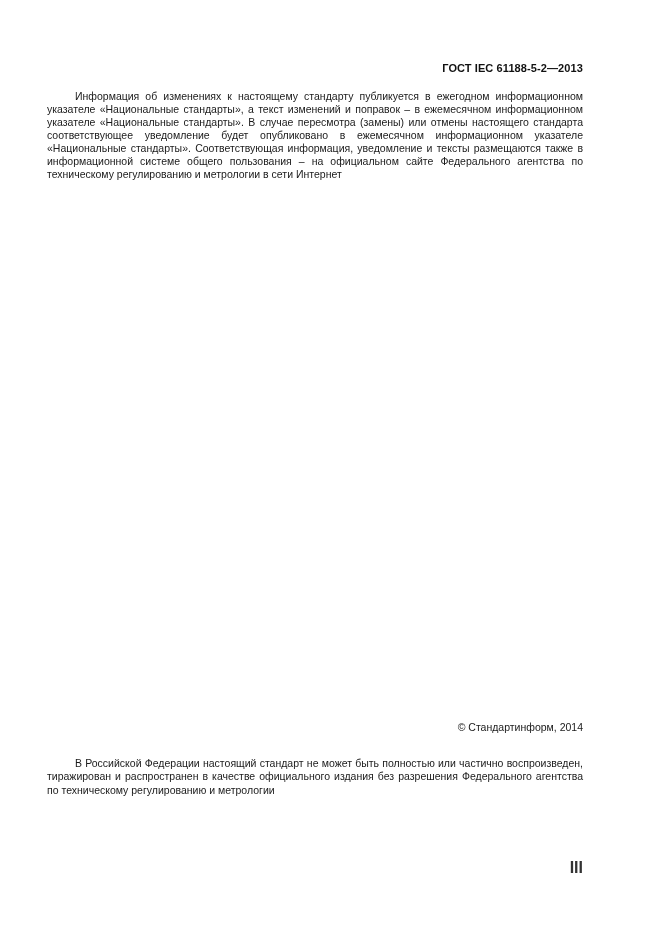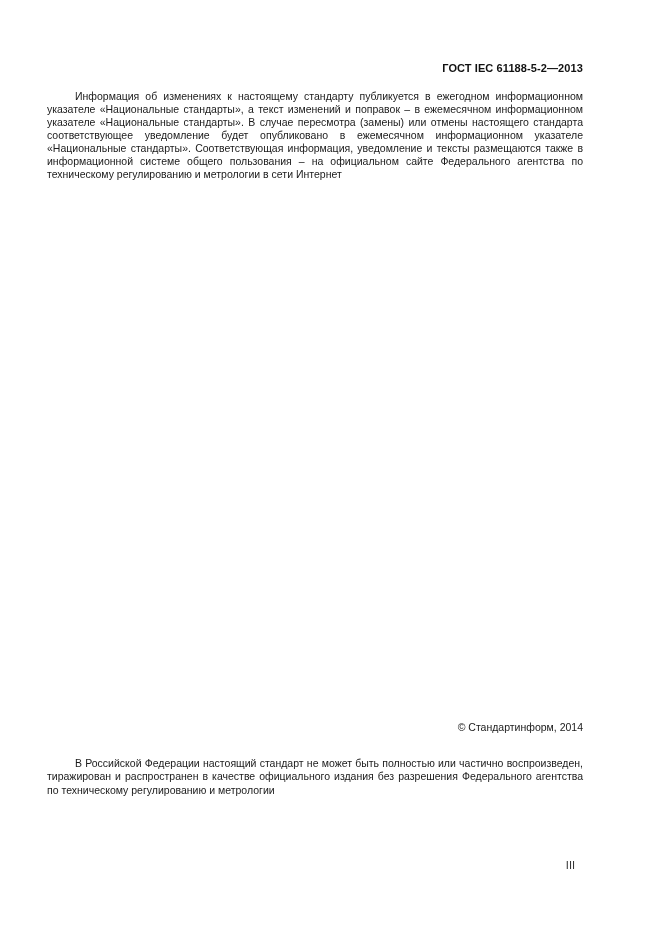--- a/index.html
+++ b/index.html
@@ -62,9 +62,10 @@
     .page-number {
       position: absolute;
       top: 859px;
-      right: 86px;
-      font-size: 11px;
+      right: 78px;
+      font-size: 16px;
       color: #333;
+      font-weight: bold;
     }
   </style>
 </head>

